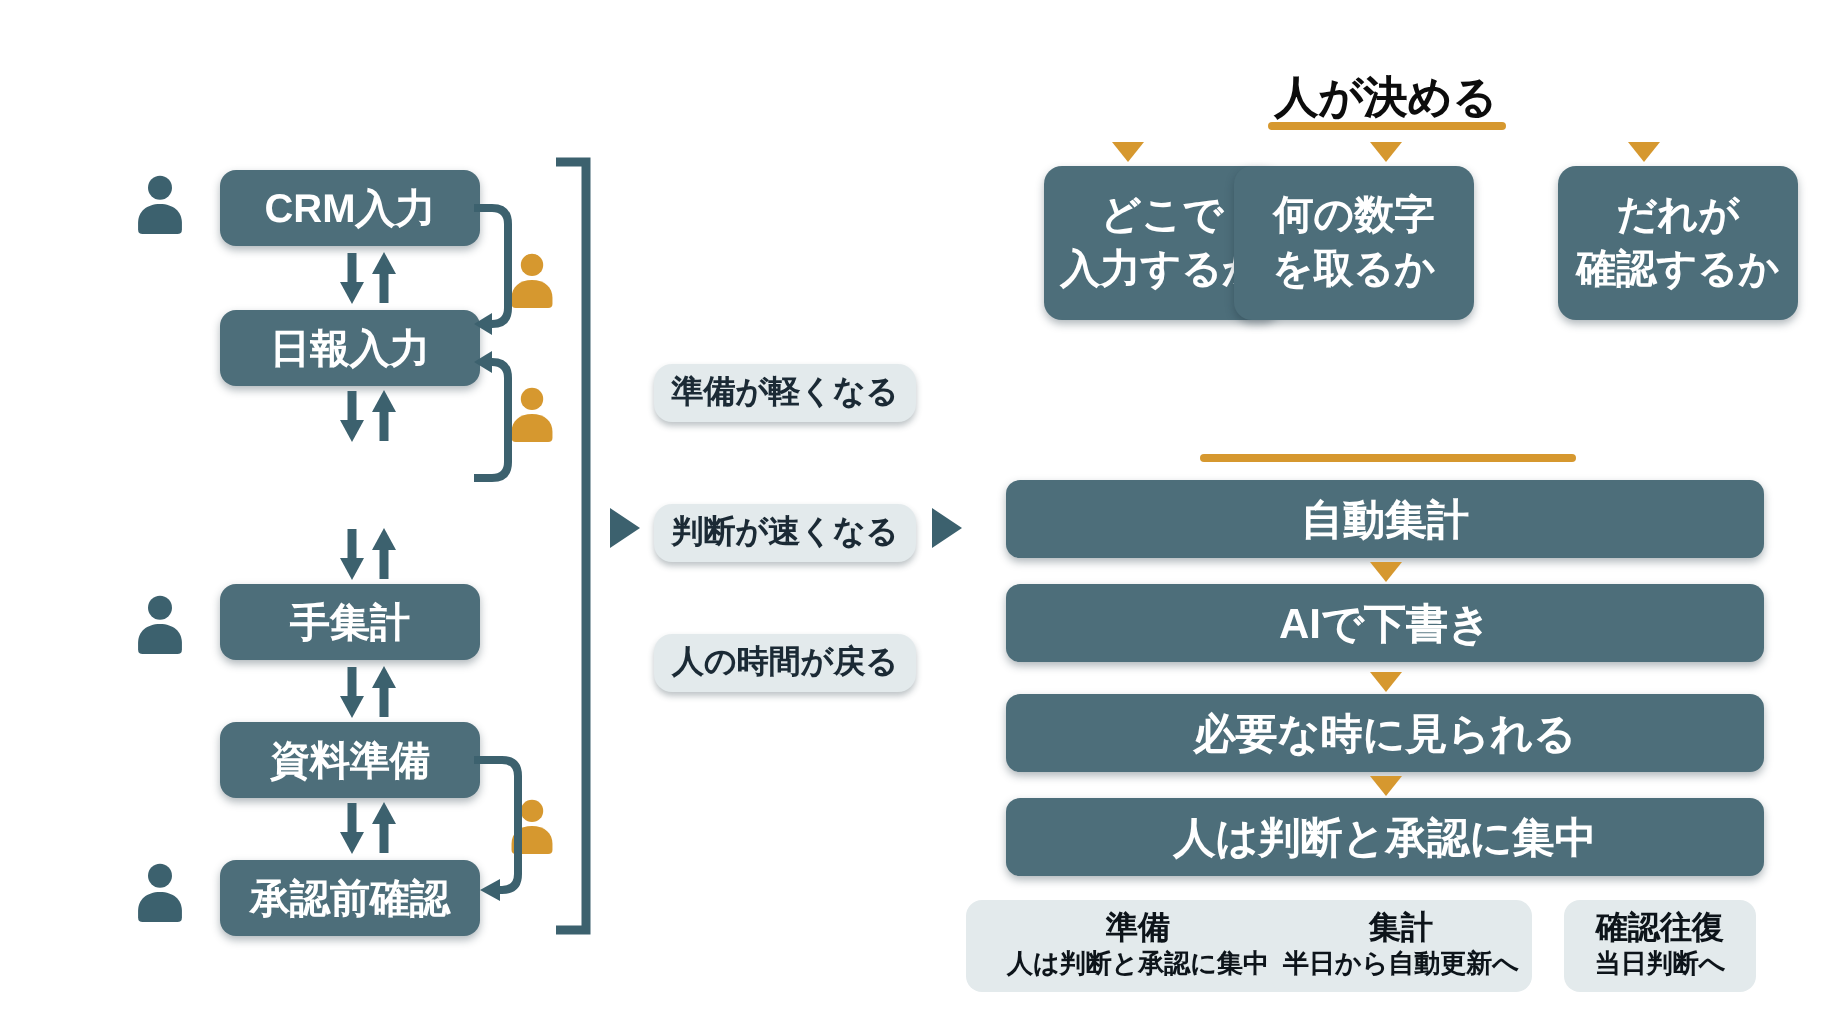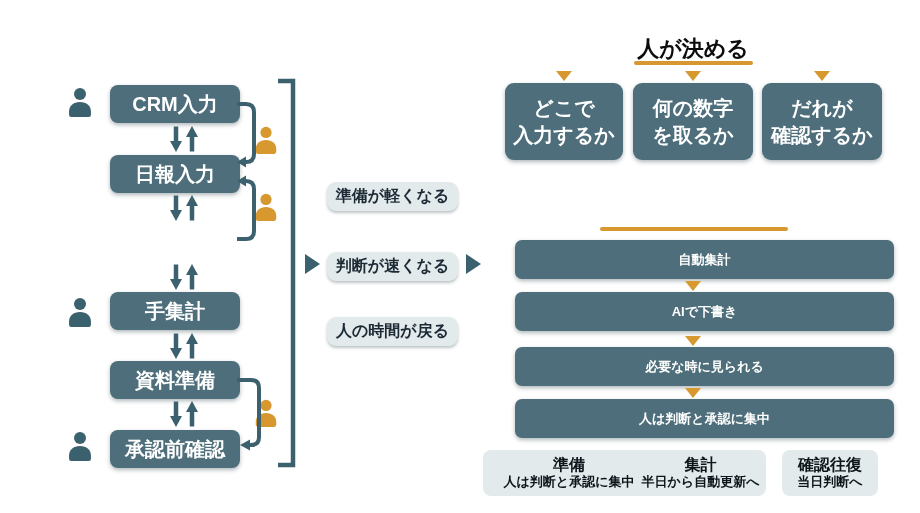--- a/index.html
+++ b/index.html
@@ -47,7 +47,7 @@
   .hbox{position:absolute;top:83px;height:77px;background:var(--teal);border-radius:9px;
     color:#fff;font-weight:bold;font-size:20px;line-height:1.32;
     display:flex;flex-direction:column;align-items:center;justify-content:center;
-    box-shadow:0 2px 4px rgba(30,50,60,.35);white-space:nowrap;}
+    box-shadow:0 2px 4px rgba(30,50,60,.35);white-space:nowrap;margin-left:17px;}
 
   
   .bar{position:absolute;left:503px;width:379px;height:39px;background:var(--teal);

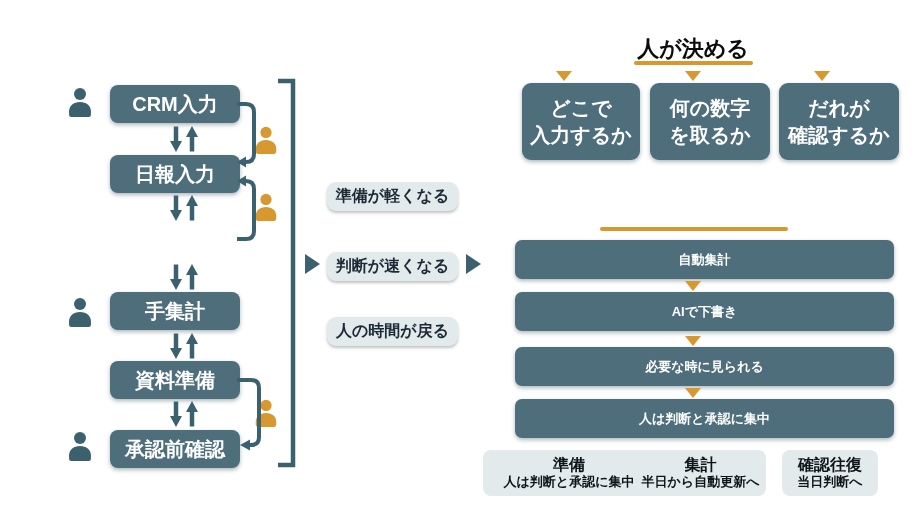--- a/index.html
+++ b/index.html
@@ -194,7 +194,7 @@
     <span>どこで</span>
     <span>入力するか</span>
   </div>
-  <div class="hbox" style="left:633px;width:120px">
+  <div class="hbox" style="left:600px;width:120px">
     <span>何の数字</span>
     <span>を取るか</span>
   </div>

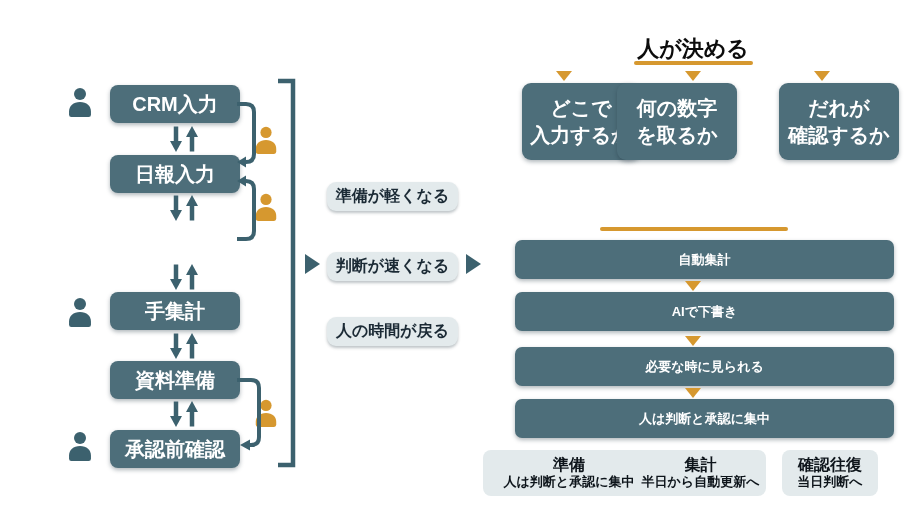--- a/index.html
+++ b/index.html
@@ -51,9 +51,9 @@
 
   
   .bar{position:absolute;left:503px;width:379px;height:39px;background:var(--teal);
-    border-radius:7px;color:#fff;font-weight:bold;font-size:13px;
+    border-radius:7px;color:#fff;font-weight:bold;font-size:21px;
     display:flex;align-items:center;justify-content:center;
-    box-shadow:0 2px 4px rgba(30,50,60,.35);white-space:nowrap;margin-left:12px;}
+    box-shadow:0 2px 4px rgba(30,50,60,.35);white-space:nowrap;}
 
   
   .metric{position:absolute;top:450px;height:46px;background:var(--light);border-radius:8px;

